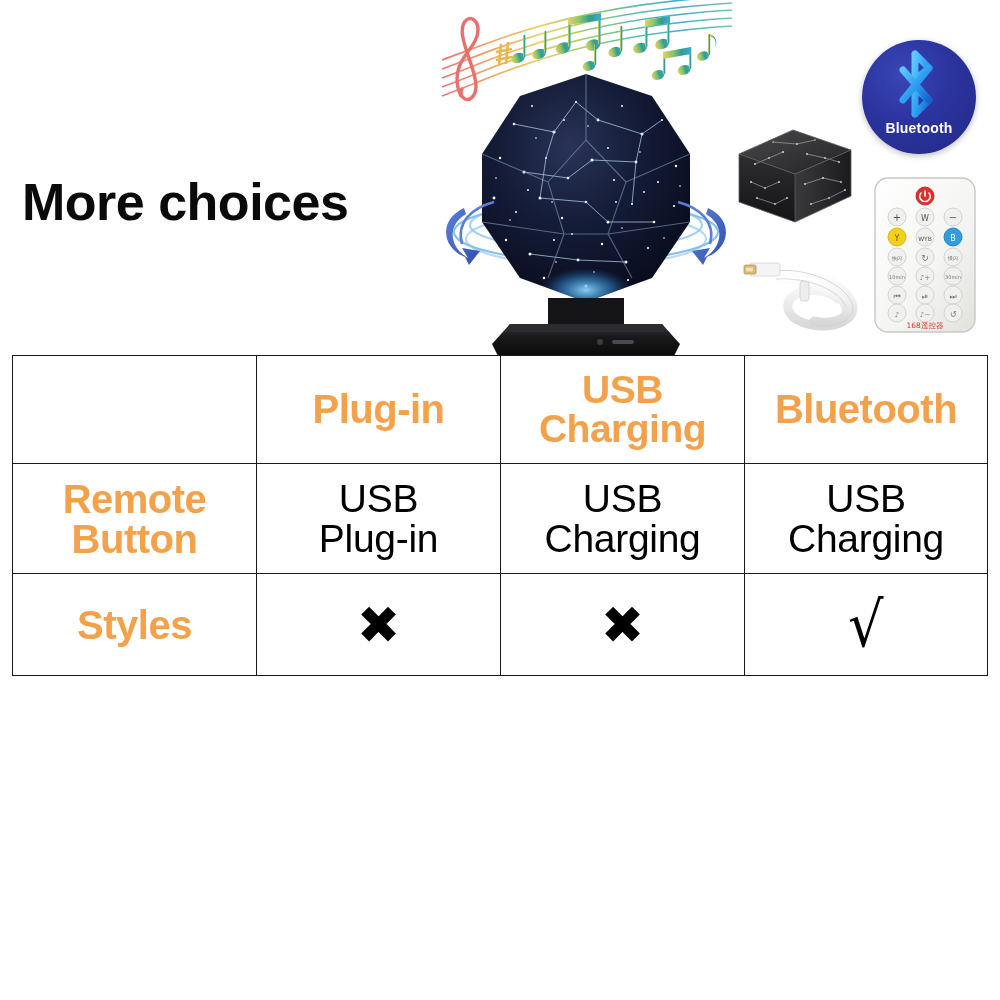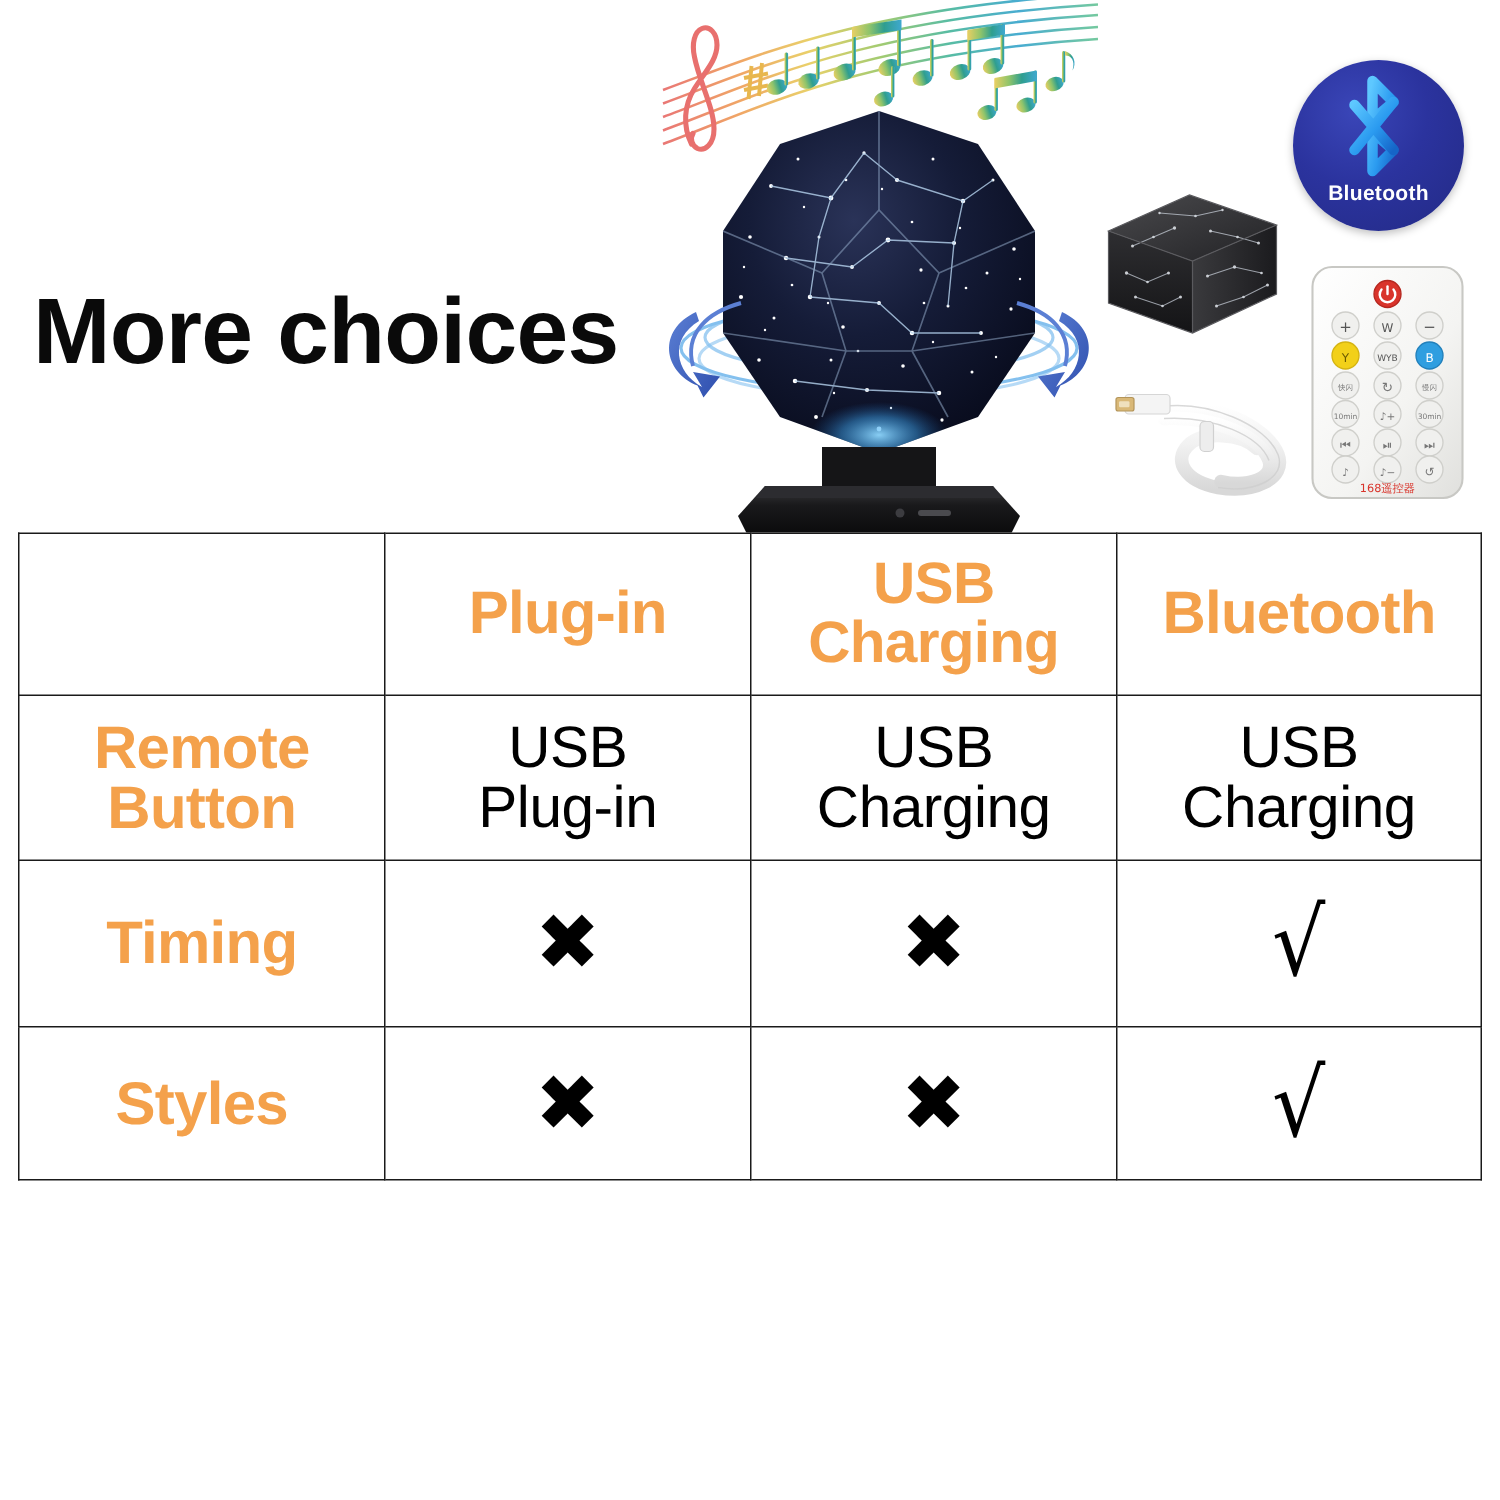--- a/index.html
+++ b/index.html
@@ -43,8 +43,8 @@
     font-size: 58px;
   }
   #headline-line2 {
-    left: 22px; top: 186px;
-    font-size: 62px;
+    left: 22px; top: 172px;
+    font-size: 52px;
   }
 
   

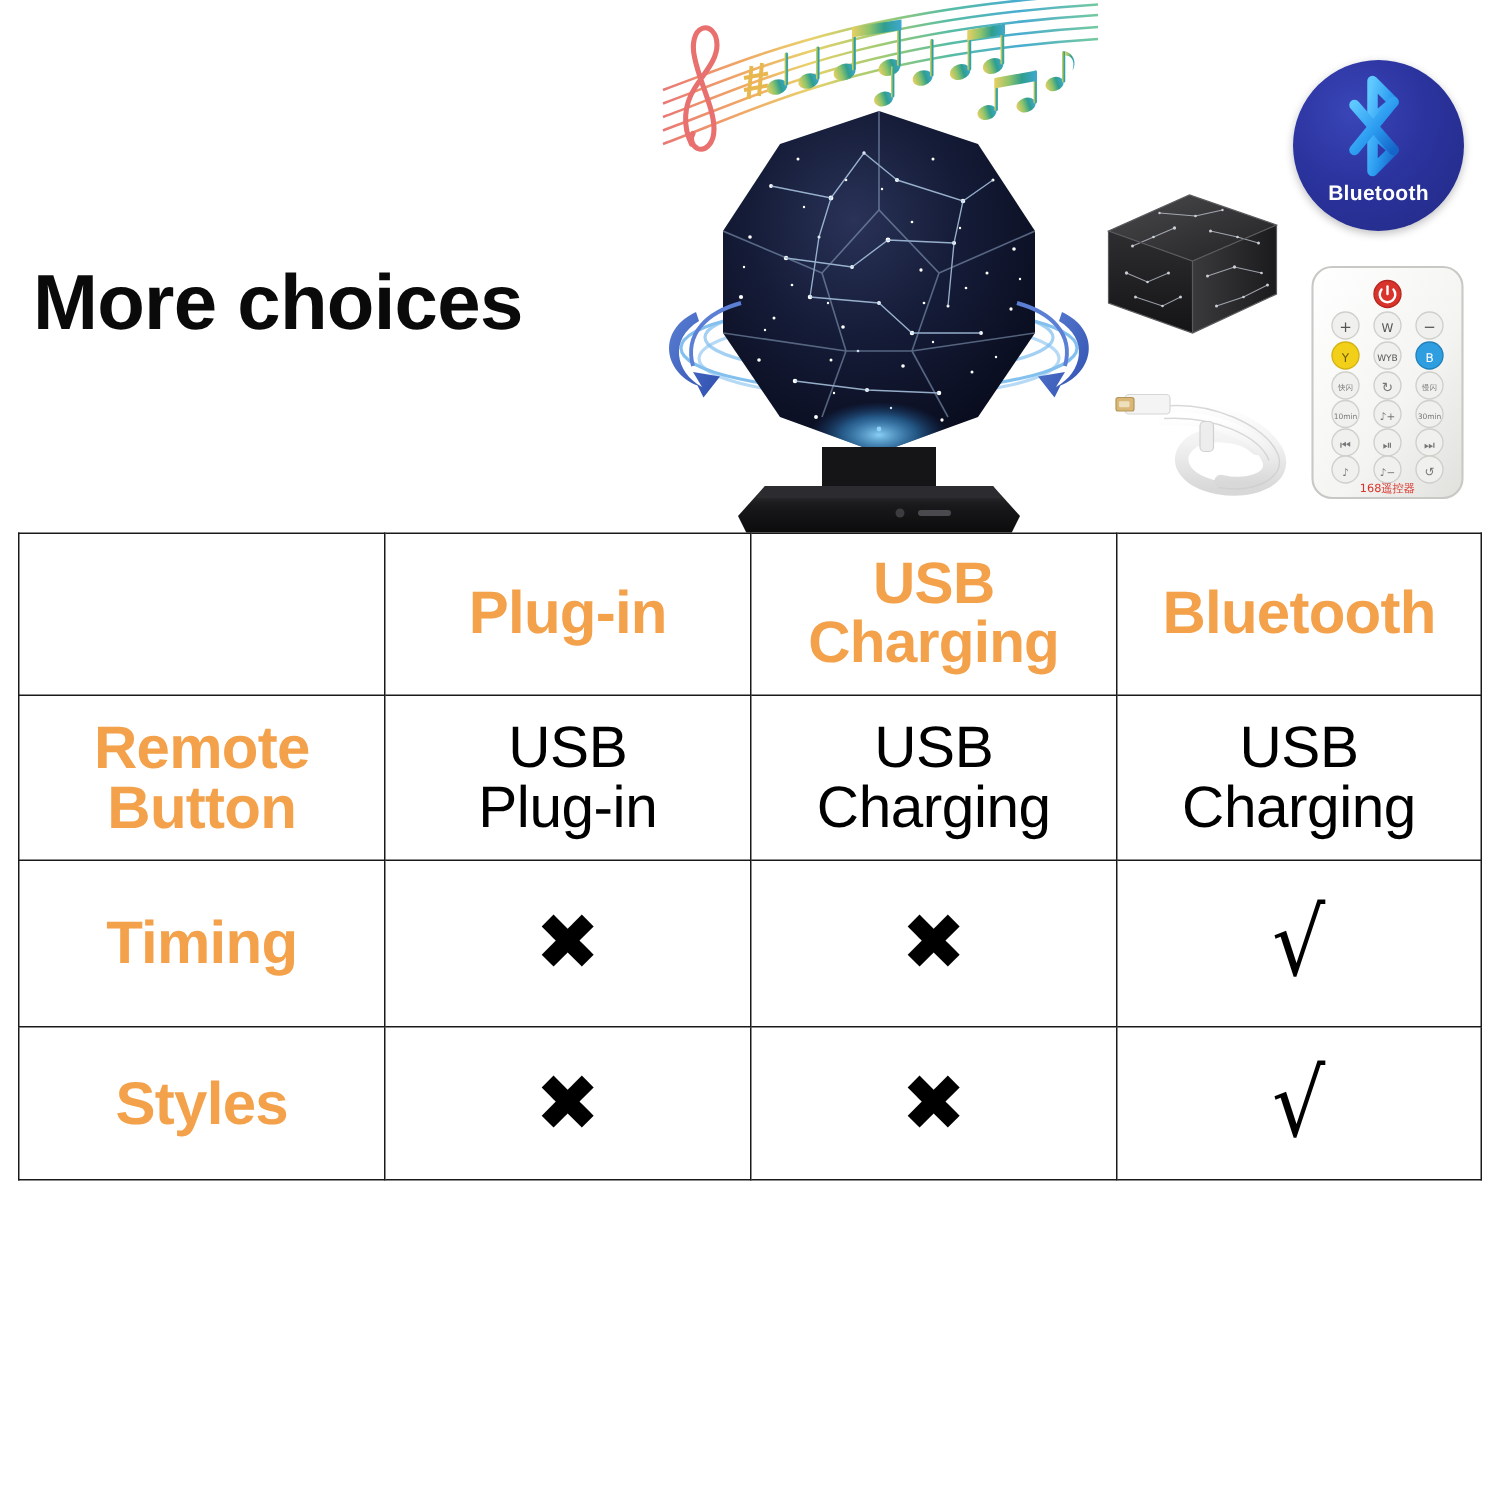--- a/index.html
+++ b/index.html
@@ -639,20 +639,6 @@
 
 
 
-      <tr class="row-timing">
-        <td>
-          <div class="row-label"><span>Timing</span></div>
-        </td>
-        <td>
-          <span class="mark-cross">✖</span>
-        </td>
-        <td>
-          <span class="mark-cross">✖</span>
-        </td>
-        <td>
-          <span class="mark-check">√</span>
-        </td>
-      </tr>
 
       <tr class="row-music">
         <td>

